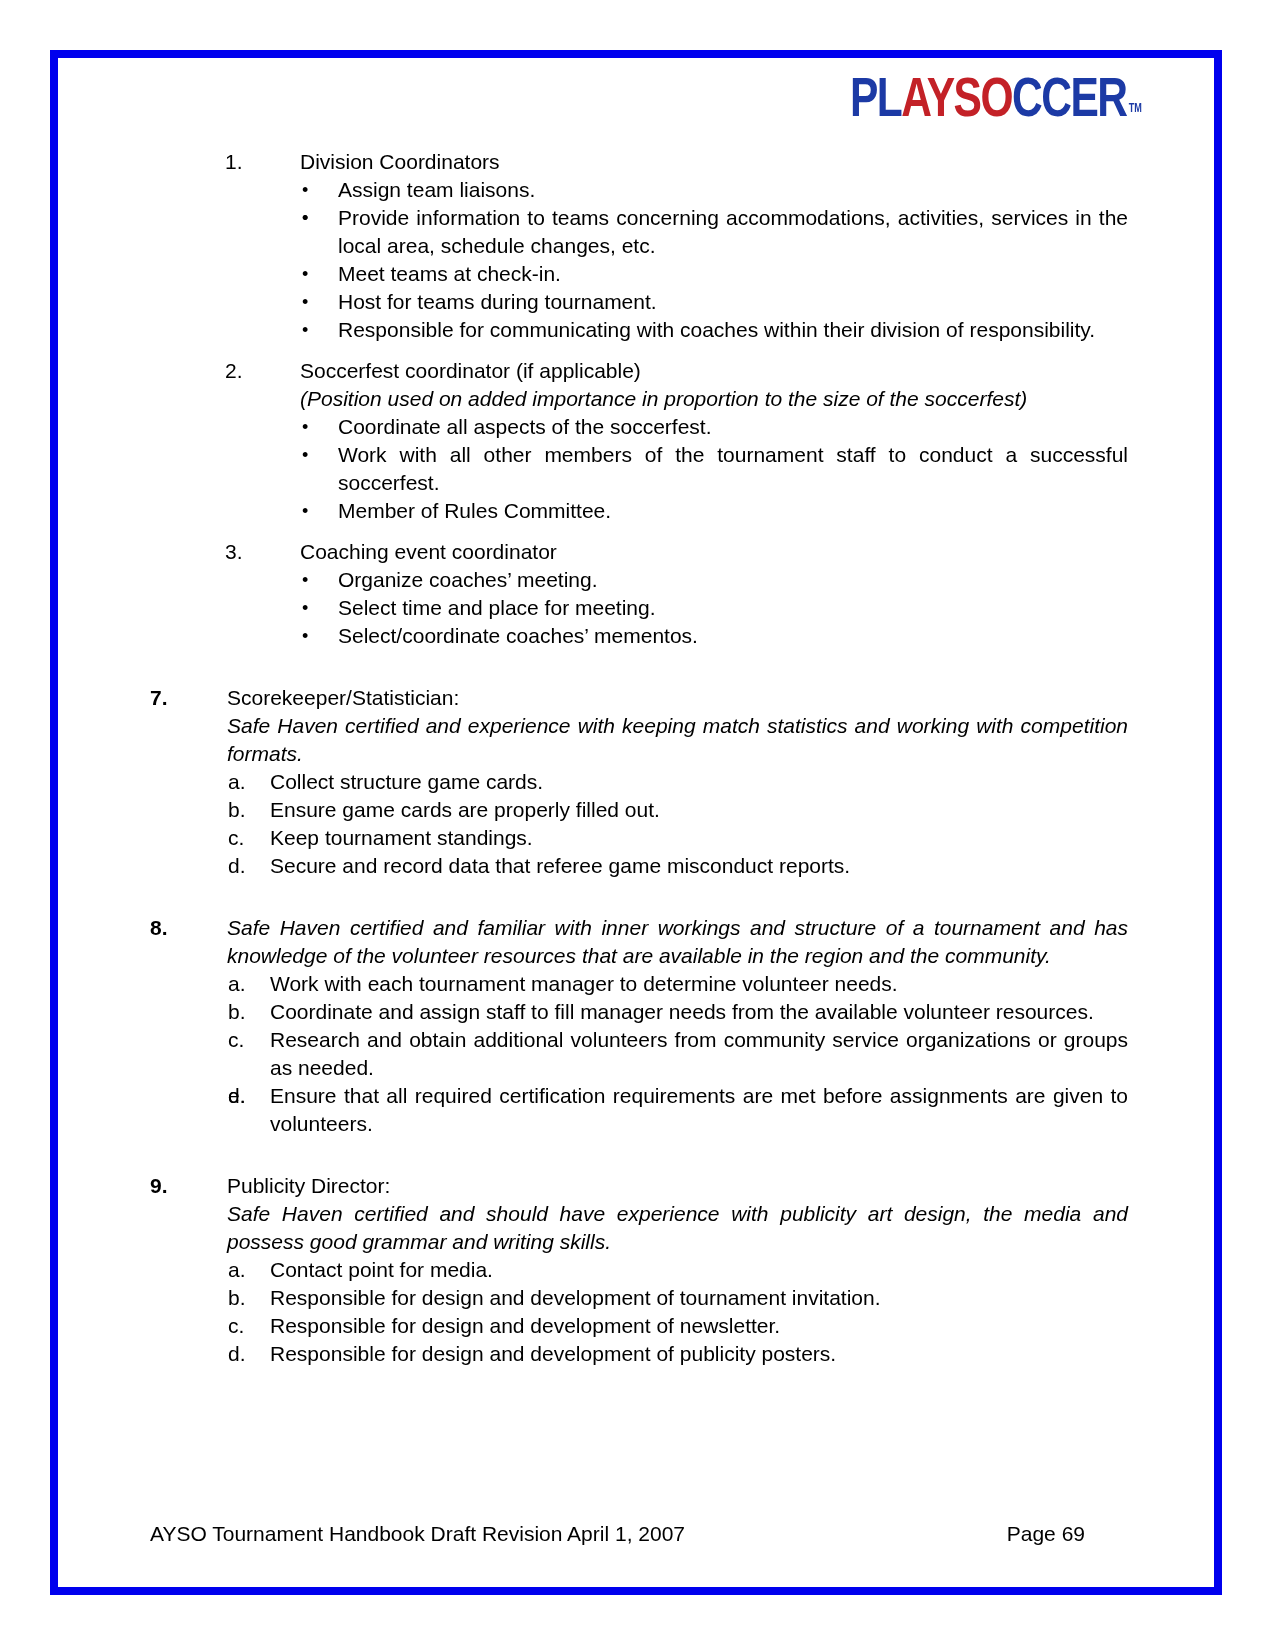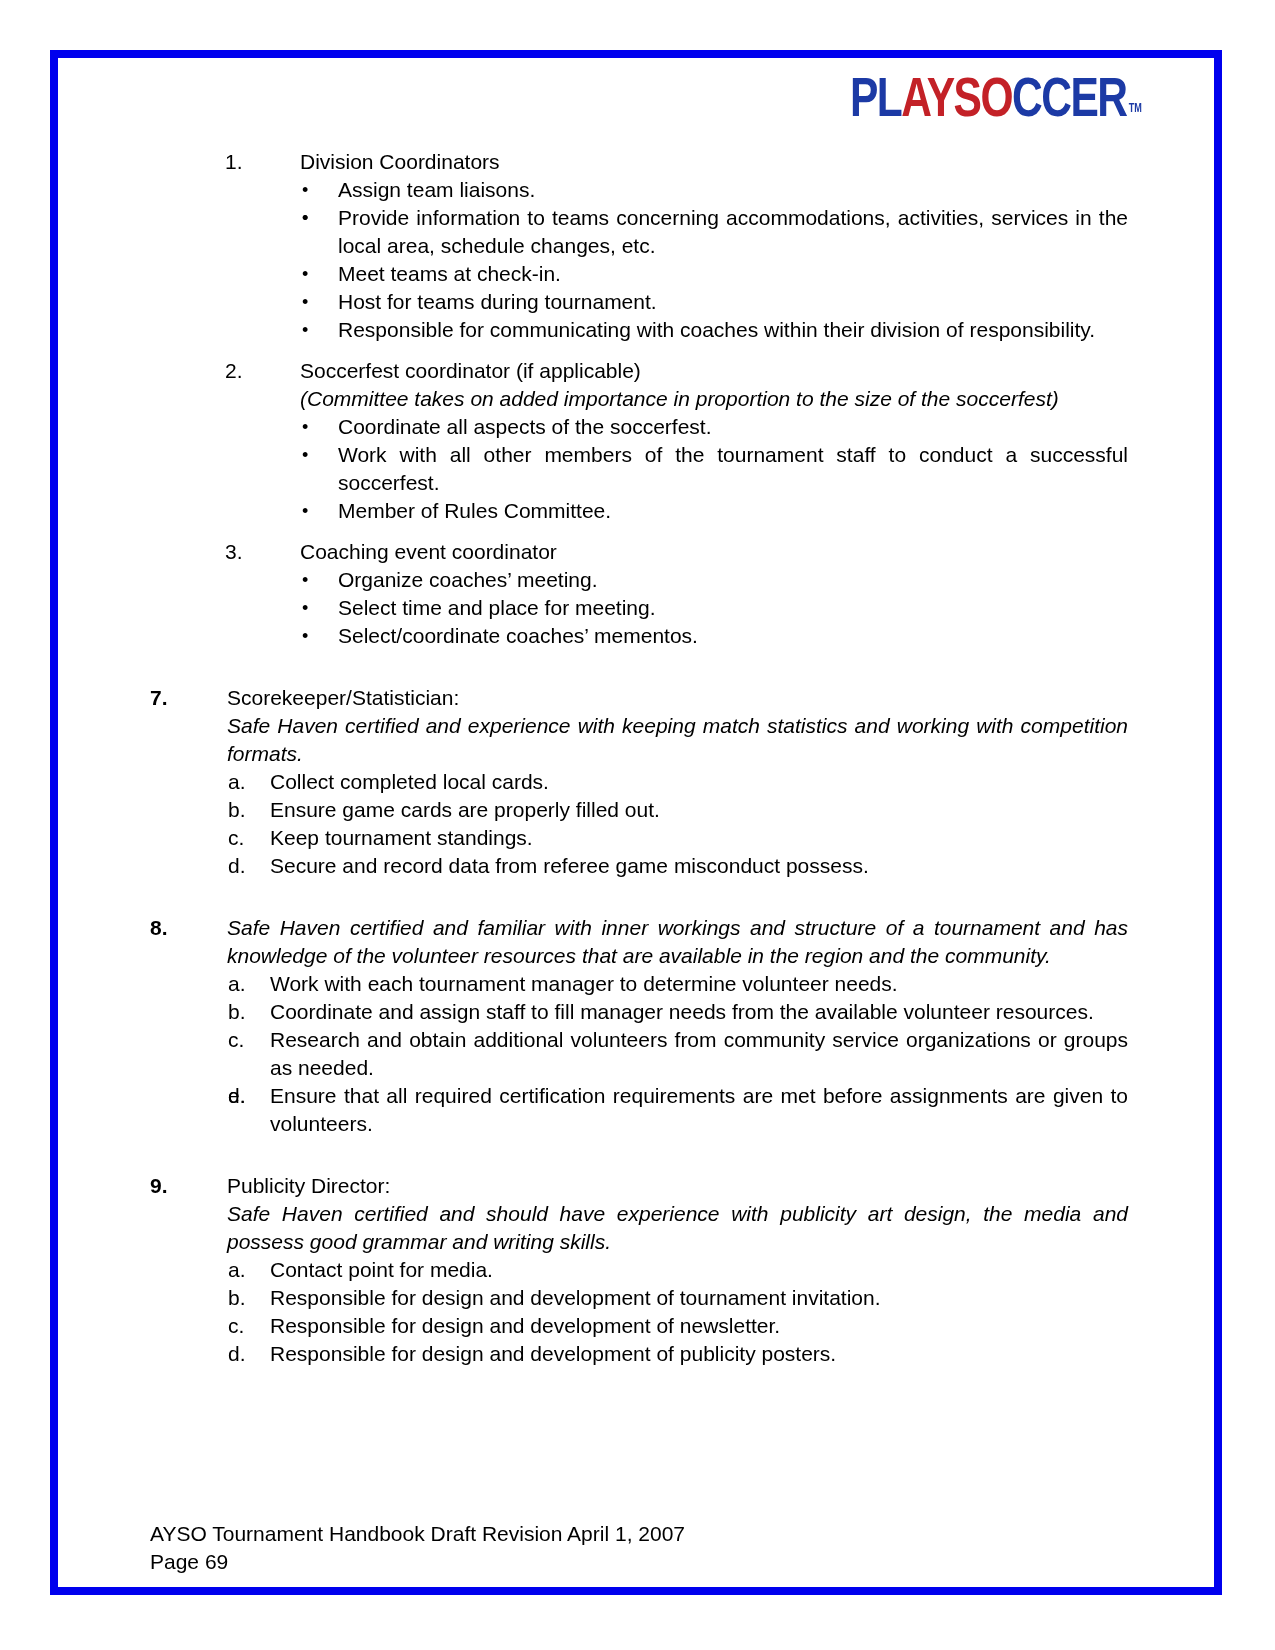--- a/index.html
+++ b/index.html
@@ -77,7 +77,7 @@
     <div class="sec-head">
       <span class="num">2.</span><span class="title">Soccerfest coordinator</span><span> (if applicable)</span>
     </div>
-    <div class="intro">(Committee takes on added importance in proportion to the size of the soccerfest)</div>
+    <div class="intro">(Position used on added importance in proportion to the size of the soccerfest)</div>
     <div class="bullet-item"><span class="bmark">•</span><span>Coordinate all aspects of the soccerfest.</span></div>
     <div class="bullet-item"><span class="bmark">•</span><span>Work with all other members of the tournament staff to conduct a successful soccerfest.</span></div>
     <div class="bullet-item"><span class="bmark">•</span><span>Member of Rules Committee.</span></div>

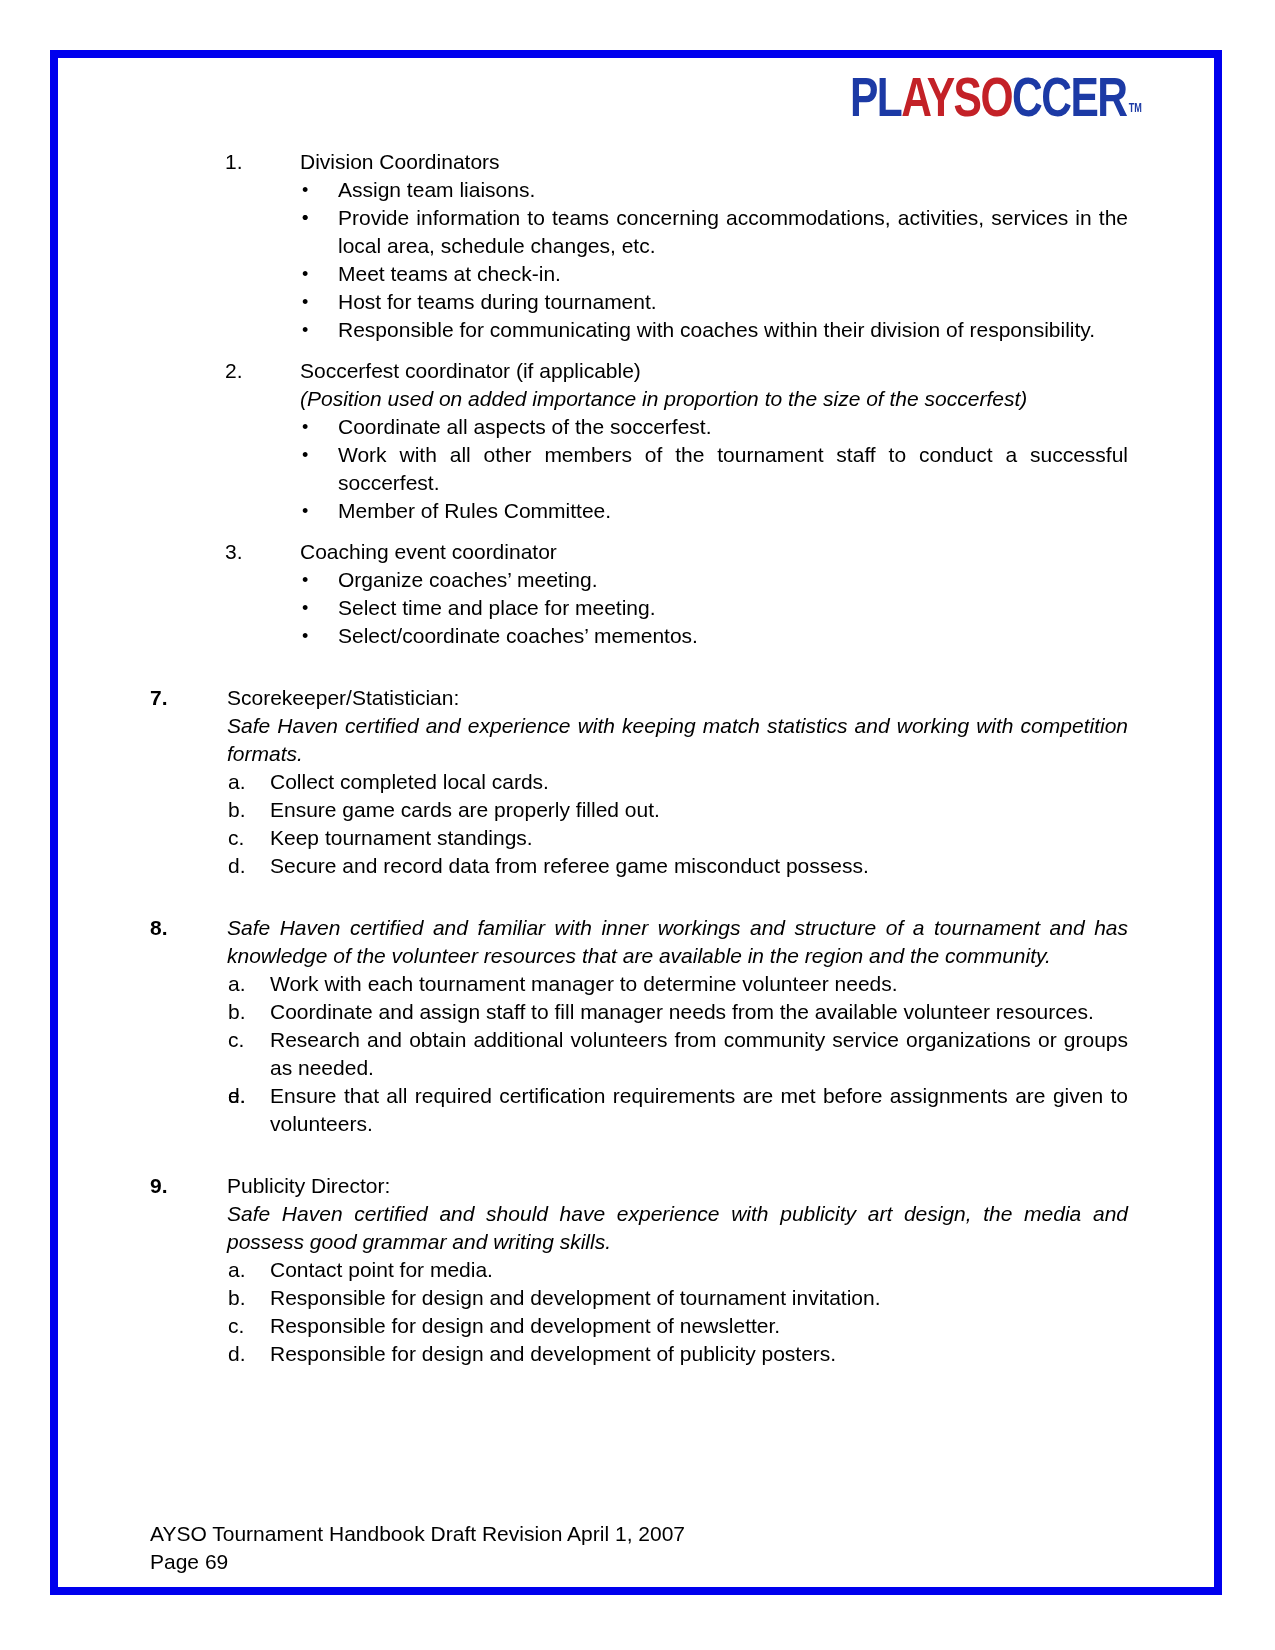--- a/index.html
+++ b/index.html
@@ -97,7 +97,7 @@
       <span class="num">7.</span><span class="title">Scorekeeper/Statistician:</span>
     </div>
     <div class="intro">Safe Haven certified and experience with keeping match statistics and working with competition formats.</div>
-    <div class="abc-item"><span class="alabel">a.</span><span>Collect completed local cards.</span></div>
+    <div class="abc-item"><span class="alabel">a.</span><span>Collect structure game cards.</span></div>
     <div class="abc-item"><span class="alabel">b.</span><span>Ensure game cards are properly filled out.</span></div>
     <div class="abc-item"><span class="alabel">c.</span><span>Keep tournament standings.</span></div>
     <div class="abc-item"><span class="alabel">d.</span><span>Secure and record data from referee game misconduct possess.</span></div>

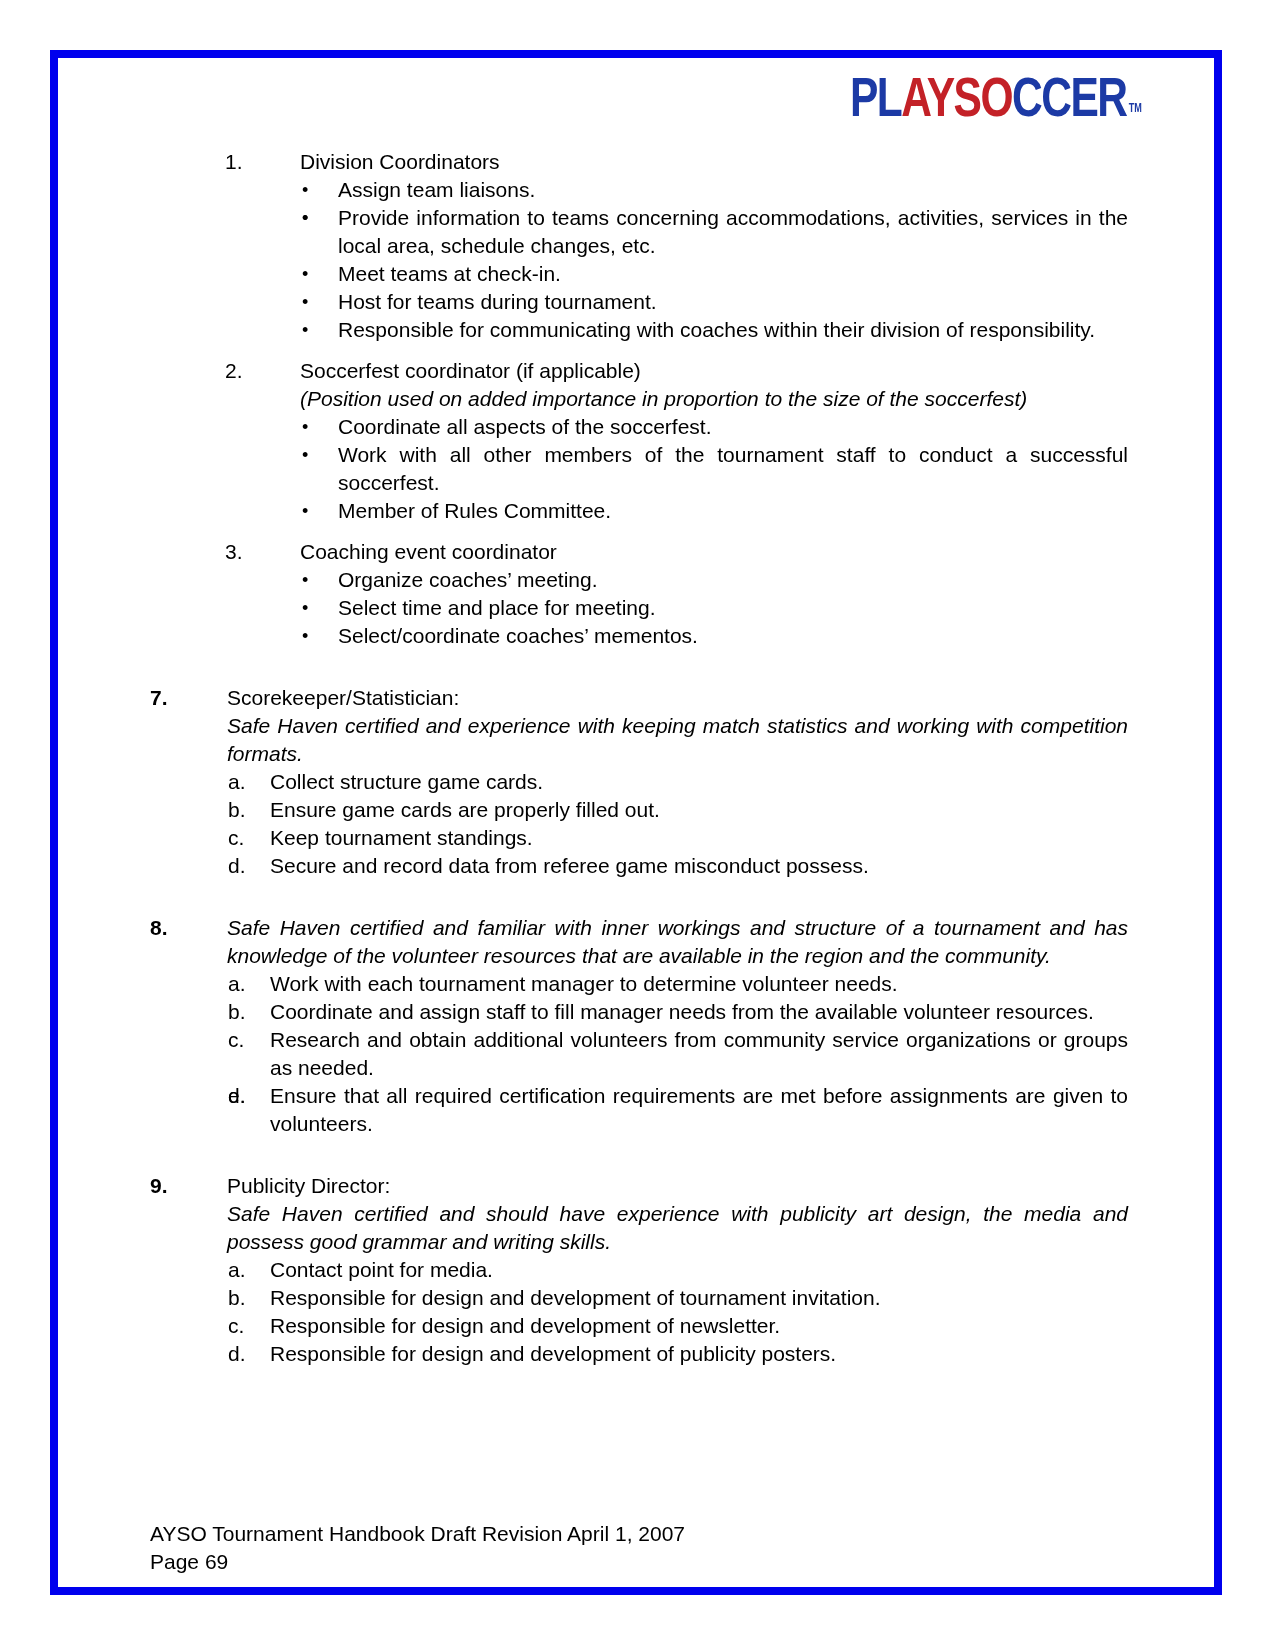--- a/index.html
+++ b/index.html
@@ -100,7 +100,7 @@
     <div class="abc-item"><span class="alabel">a.</span><span>Collect structure game cards.</span></div>
     <div class="abc-item"><span class="alabel">b.</span><span>Ensure game cards are properly filled out.</span></div>
     <div class="abc-item"><span class="alabel">c.</span><span>Keep tournament standings.</span></div>
-    <div class="abc-item"><span class="alabel">d.</span><span>Secure and record data from referee game misconduct possess.</span></div>
+    <div class="abc-item"><span class="alabel">d.</span><span>Secure and record data that referee game misconduct reports.</span></div>
   </div>
 
   <div class="sec l1">

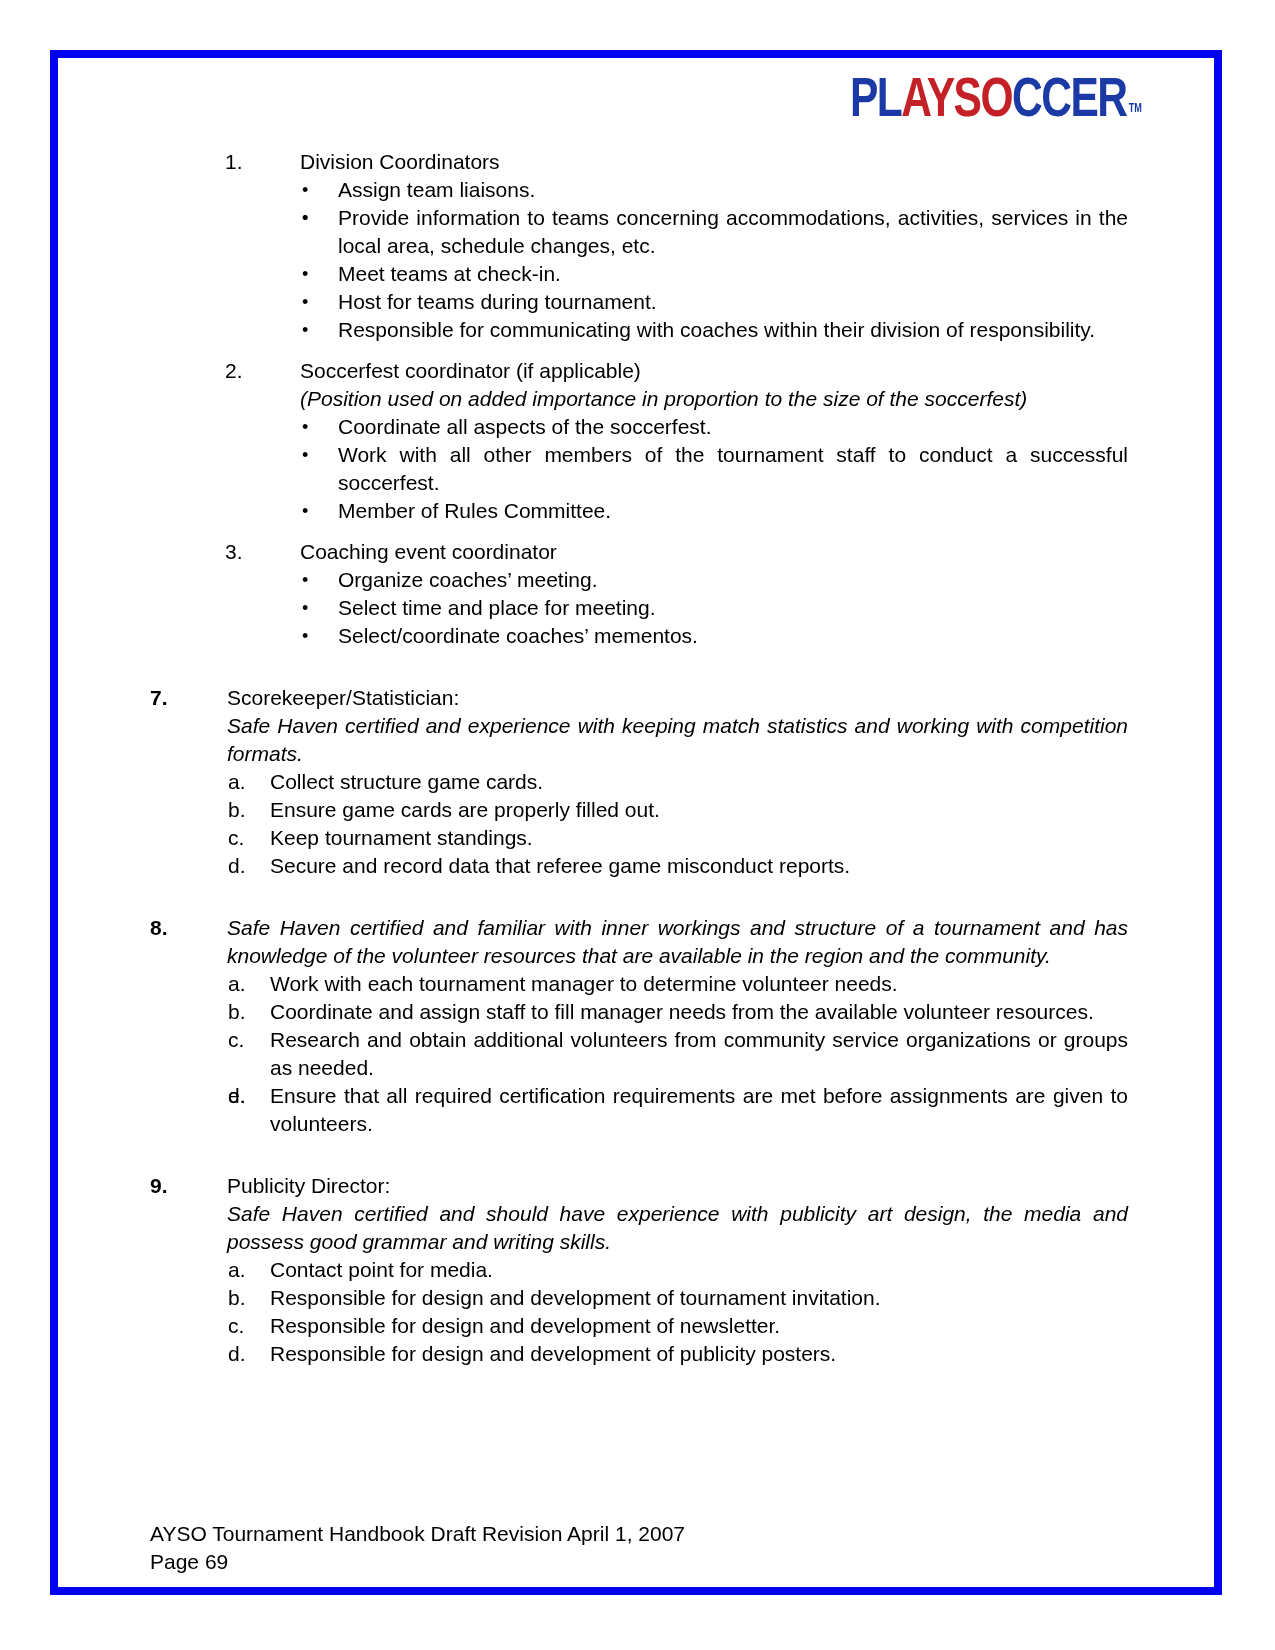--- a/index.html
+++ b/index.html
@@ -46,7 +46,7 @@
   
   .footer{
     position:absolute;left:150px;top:1520px;width:978px;
-    font-size:21px;line-height:28px;display:flex;justify-content:flex-start;flex-direction:column;
+    font-size:21px;line-height:28px;display:flex;justify-content:space-between;
   }
   .footer .pageno{margin-right:43px;}
 </style>

